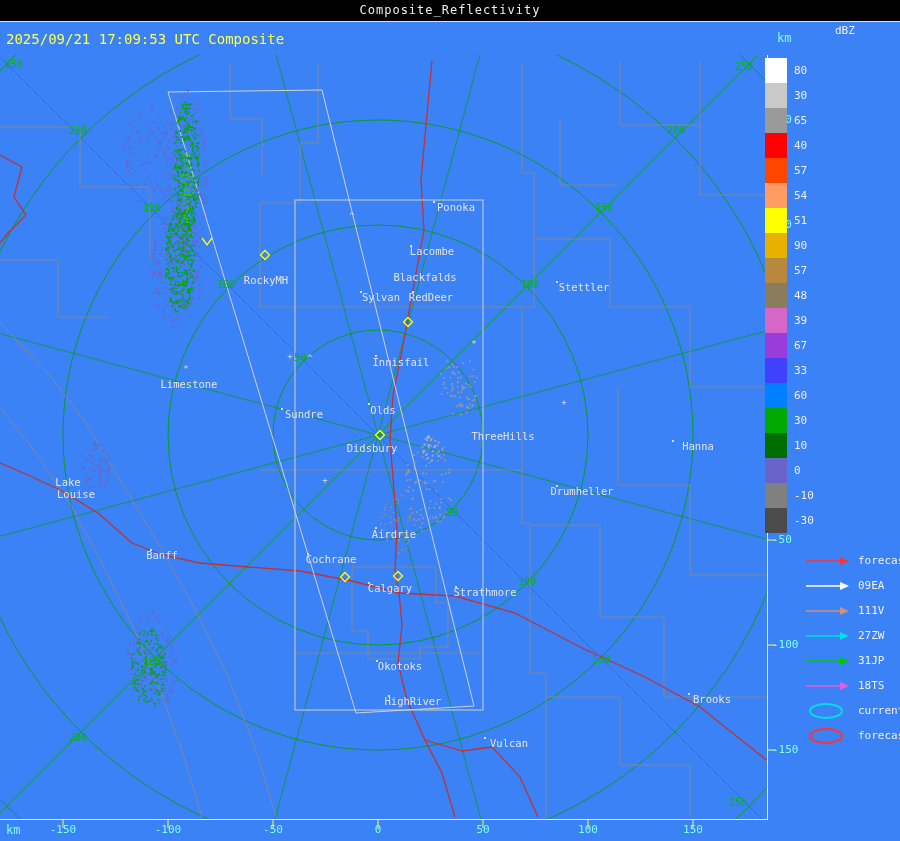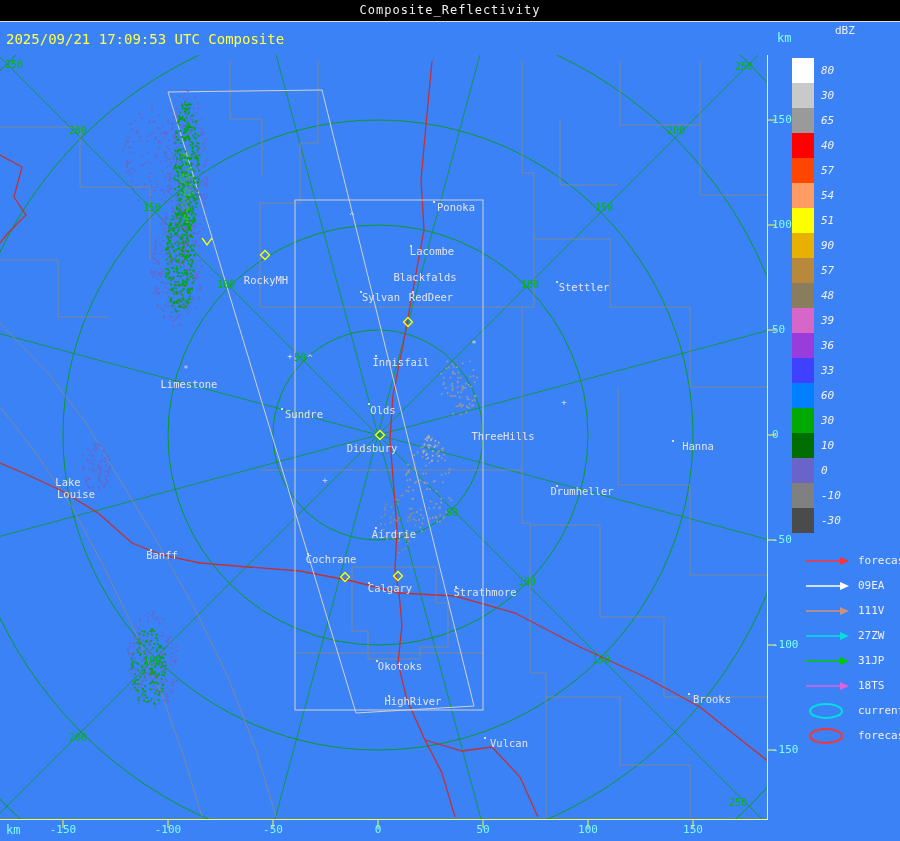--- a/index.html
+++ b/index.html
@@ -14,7 +14,7 @@
   .ylab{position:absolute;left:772px;width:34px;color:#7dffff;font-size:11px;}
   .xlab{position:absolute;top:823px;width:40px;text-align:center;color:#7dffff;font-size:11px;}
   #dbz-title{position:absolute;left:835px;top:24px;color:#f0f0f0;font-size:11px;}
-  #colorbar{position:absolute;left:792px;top:58px;font-style:italic;}
+  #colorbar{position:absolute;left:765px;top:58px;}
   .crow{display:flex;align-items:center;height:25px;}
   .swatch{width:22px;height:25px;}
   .clabel{margin-left:7px;color:#f0f0f0;font-size:11px;}

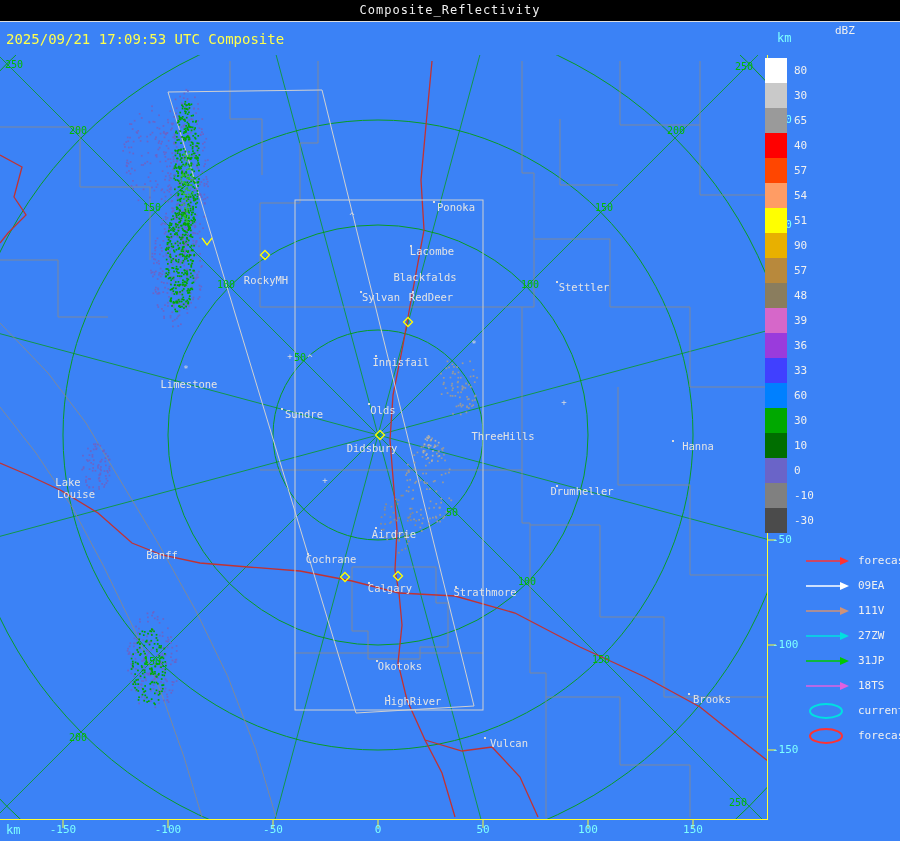--- a/index.html
+++ b/index.html
@@ -2217,7 +2217,7 @@
       </div>
     <div class="crow">
         <div class="swatch" style="background-color: rgb(154, 59, 220);"></div>
-        <div class="clabel">36</div>
+        <div class="clabel">67</div>
       </div>
     <div class="crow">
         <div class="swatch" style="background-color: rgb(64, 64, 255);"></div>

